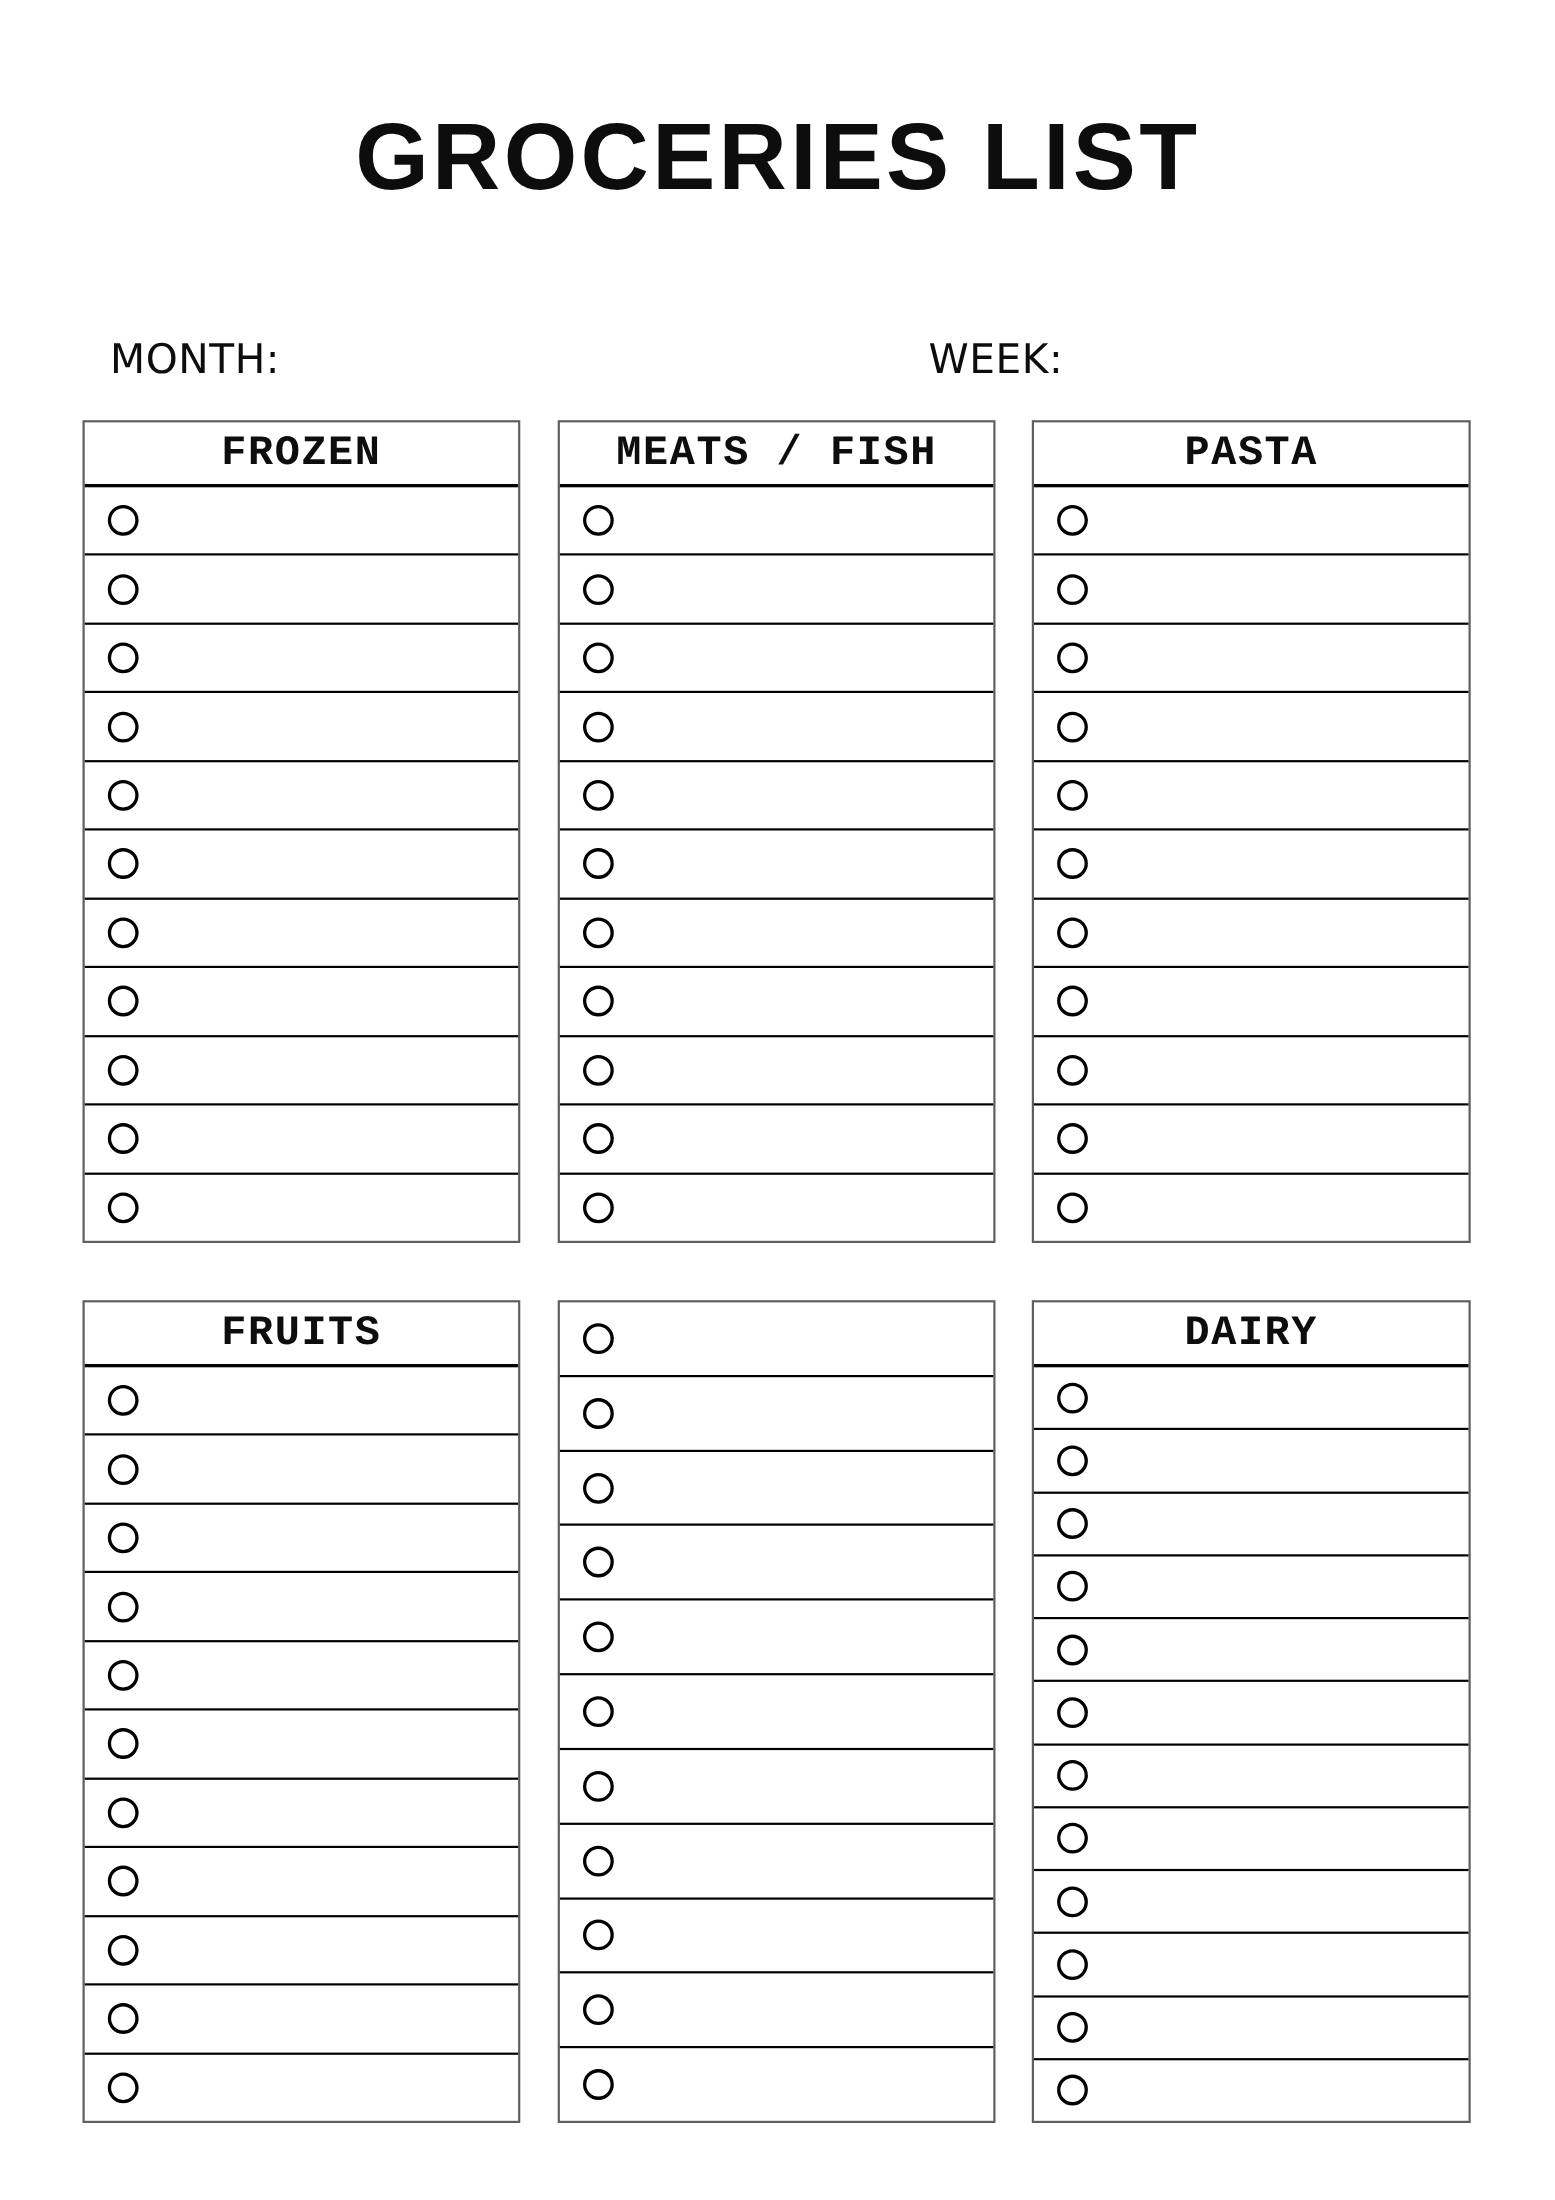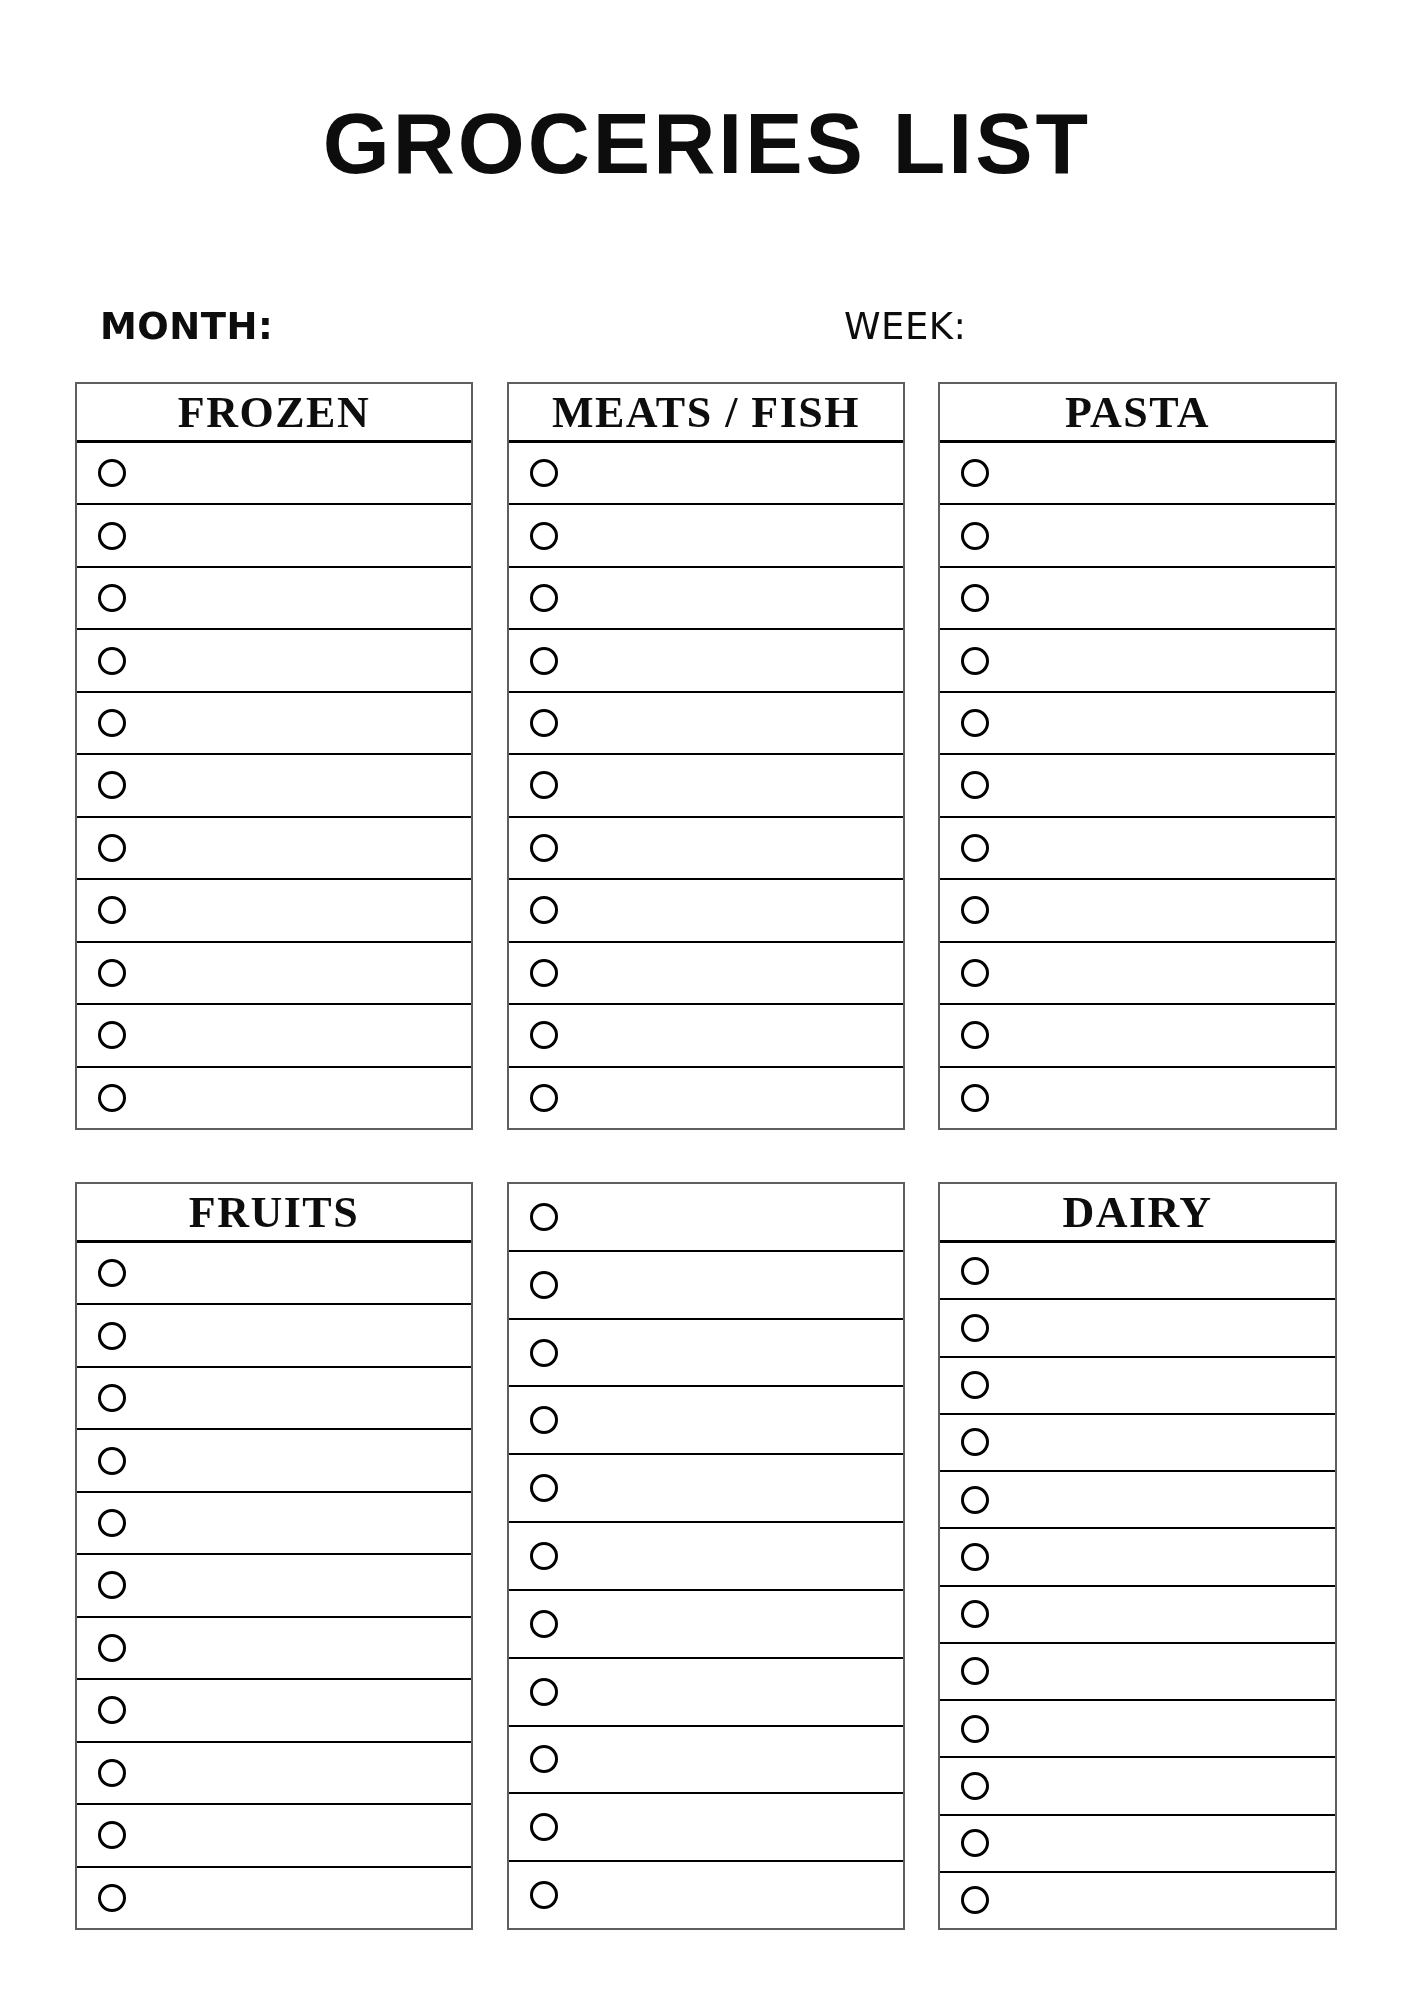--- a/index.html
+++ b/index.html
@@ -39,7 +39,7 @@
     color:var(--text);
     white-space:nowrap;
   }
-  .field-label.month{ left:100px; top:308px;font-weight:bold; }
+  .field-label.month{ left:100px; top:308px; }
   .field-label.week{ left:844px; top:308px; }
   .field-value{
     position:absolute;

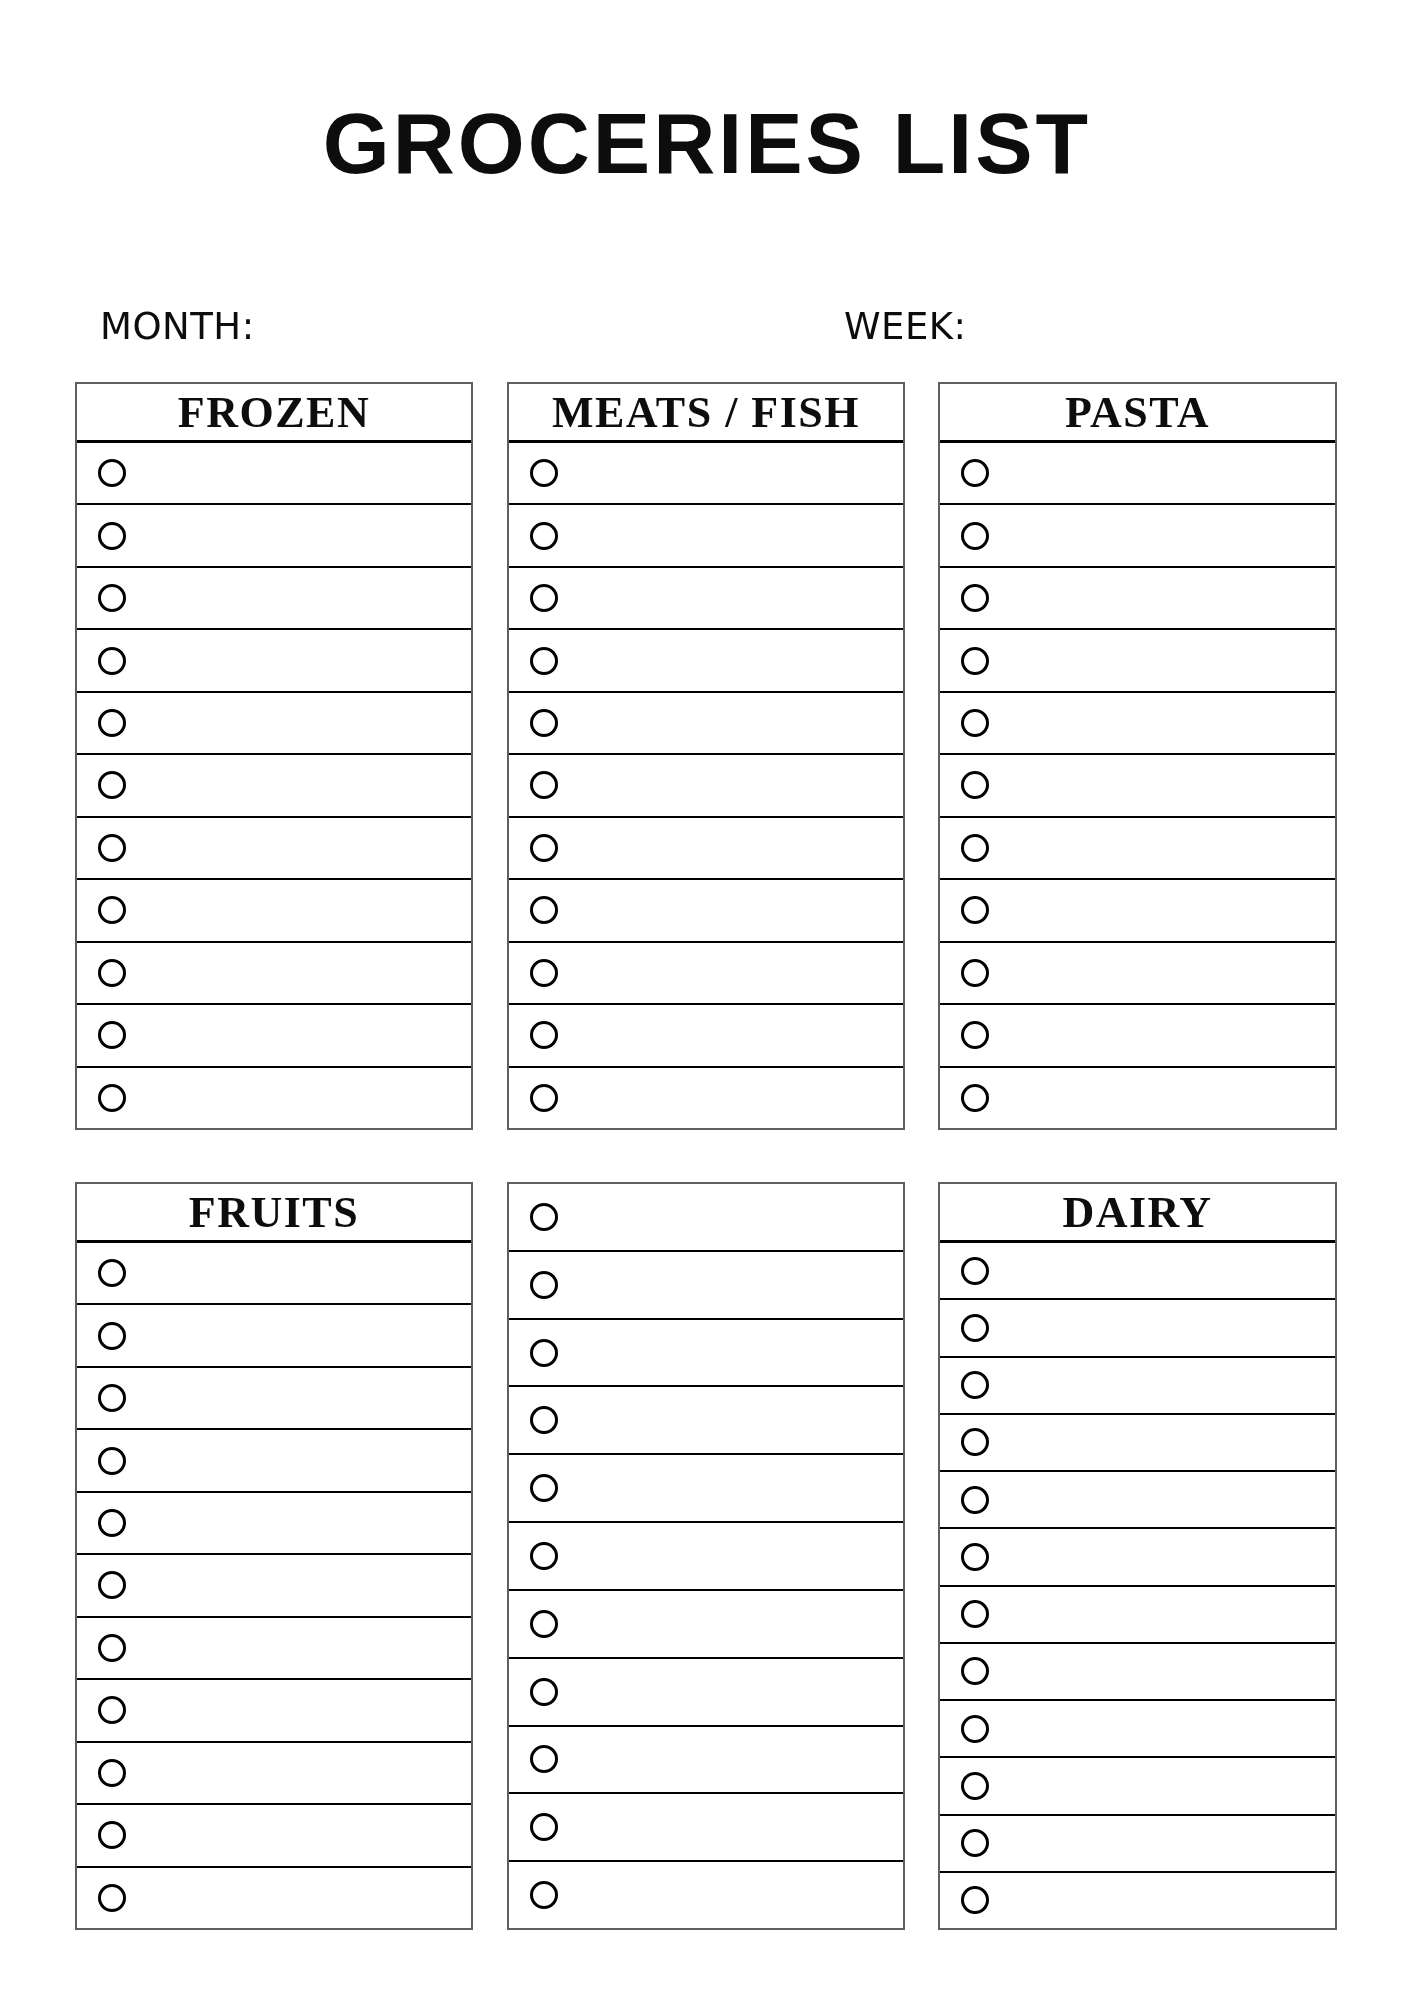--- a/index.html
+++ b/index.html
@@ -75,9 +75,9 @@
     justify-content:center;
   }
   .card-header .header-text{
-    font-family:Liberation Serif, serif;
+    font-family:Liberation Mono, monospace;
     font-weight:700;
-    font-size:44px;
+    font-size:38px;
     letter-spacing:1.5px;
     color:var(--text);
     white-space:nowrap;

